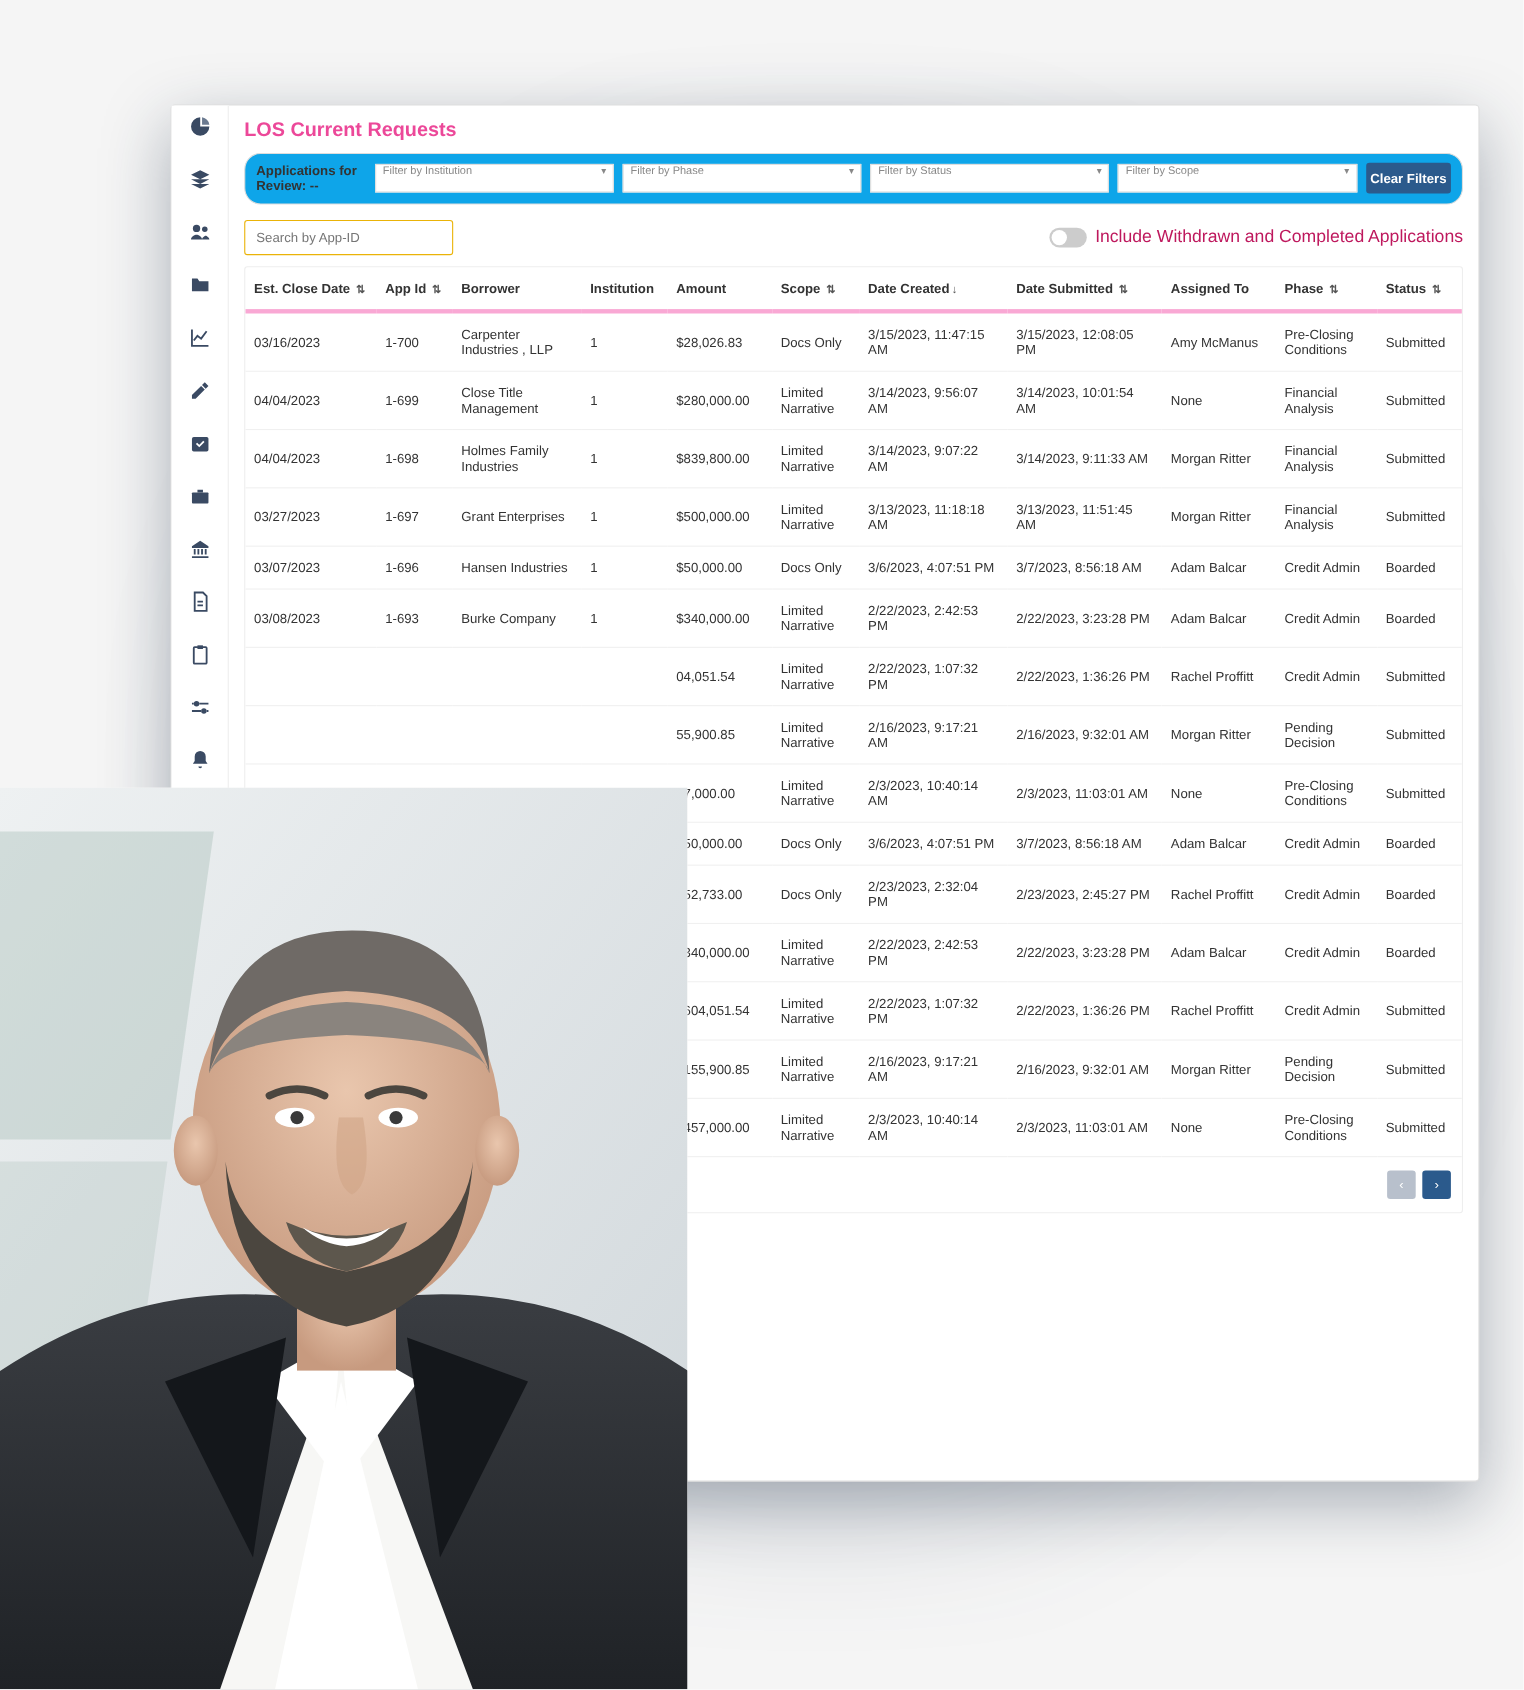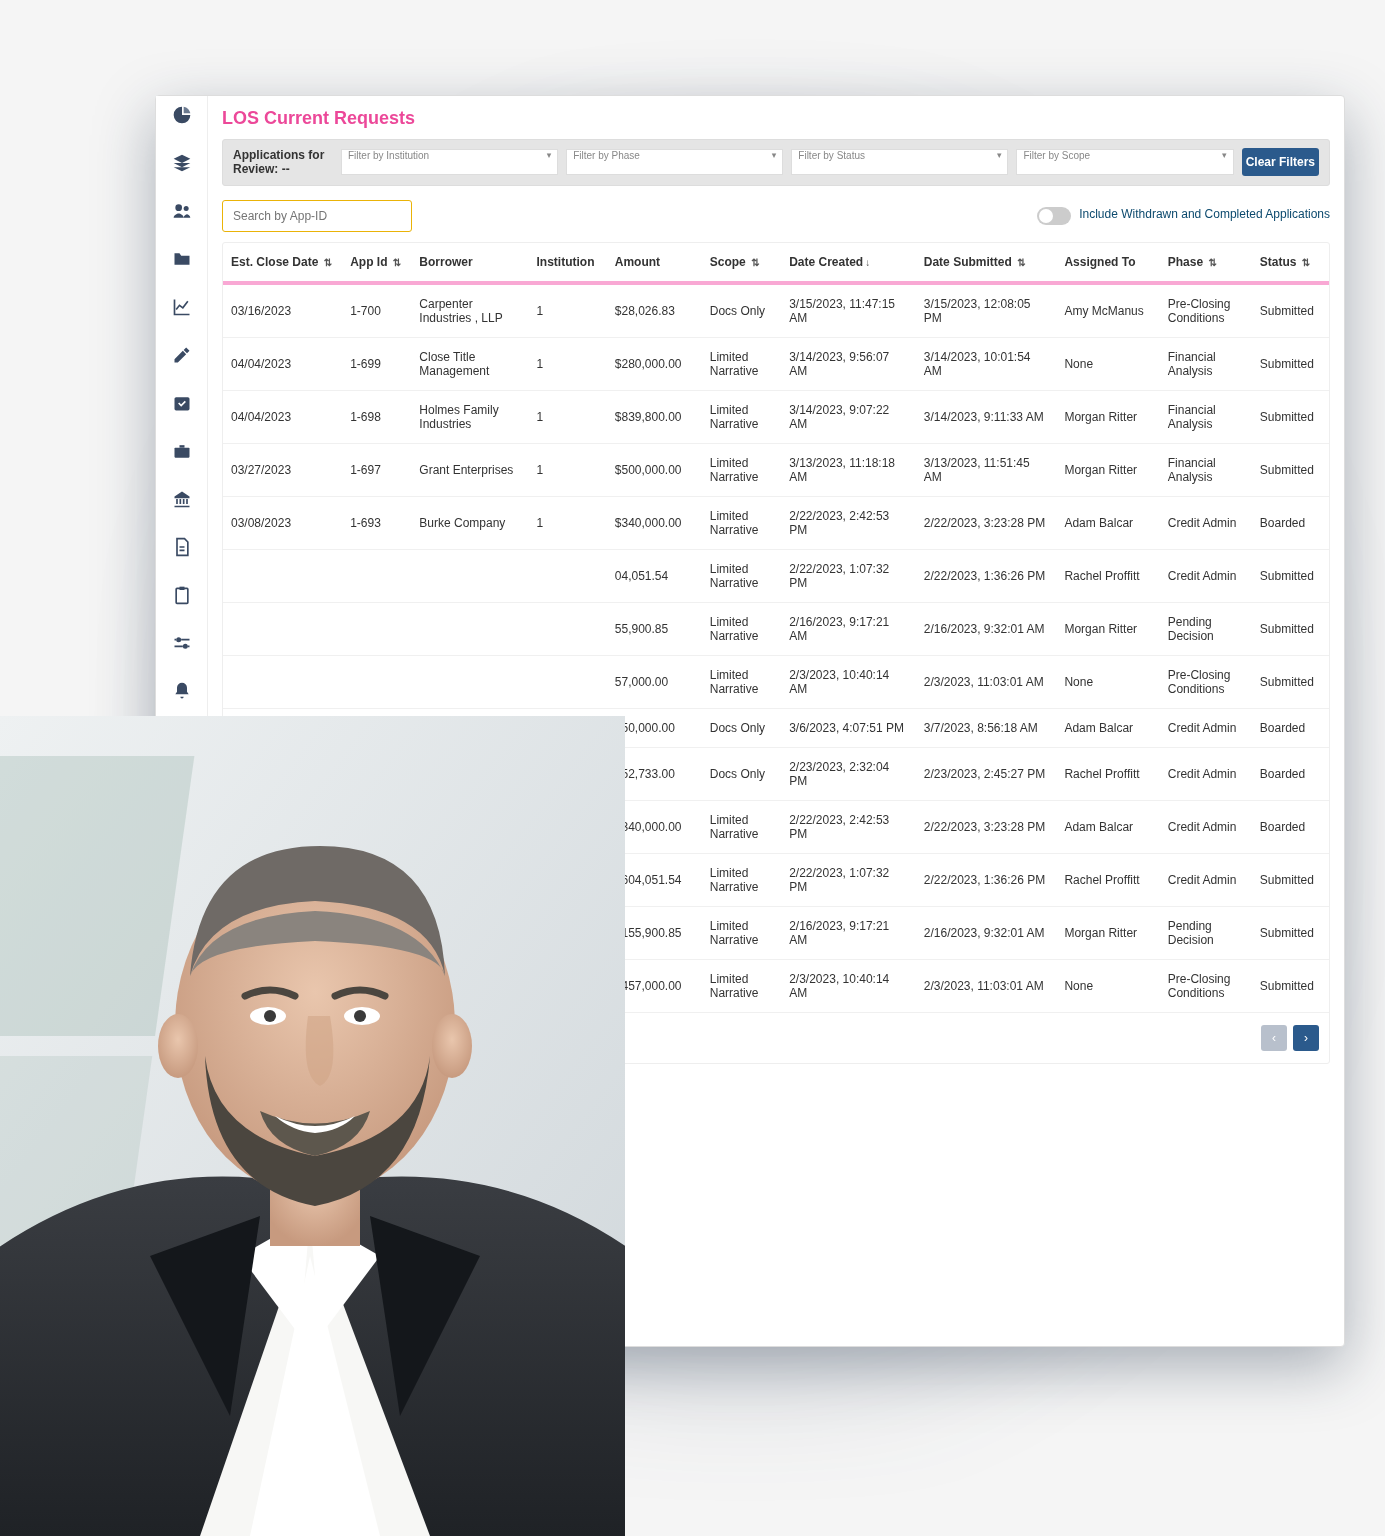--- a/index.html
+++ b/index.html
@@ -72,10 +72,10 @@
   .page-title { color:#ec4899; font-weight:bold; font-size:18px; margin-bottom:10px; }
 
   .filter-bar {
-    border:1px solid #ddd; border-radius:3px;
+    border:1px solid #ddd; border-radius:15px;
     padding: 8px 10px;
     display:flex; align-items:center; gap:8px;
-    background:#e5e5e5;
+    background:#0ea5e9;
   }
   .filter-label { font-size:12px; font-weight:bold; color:#333; width:100px; line-height:1.2; }
   .filter-select {

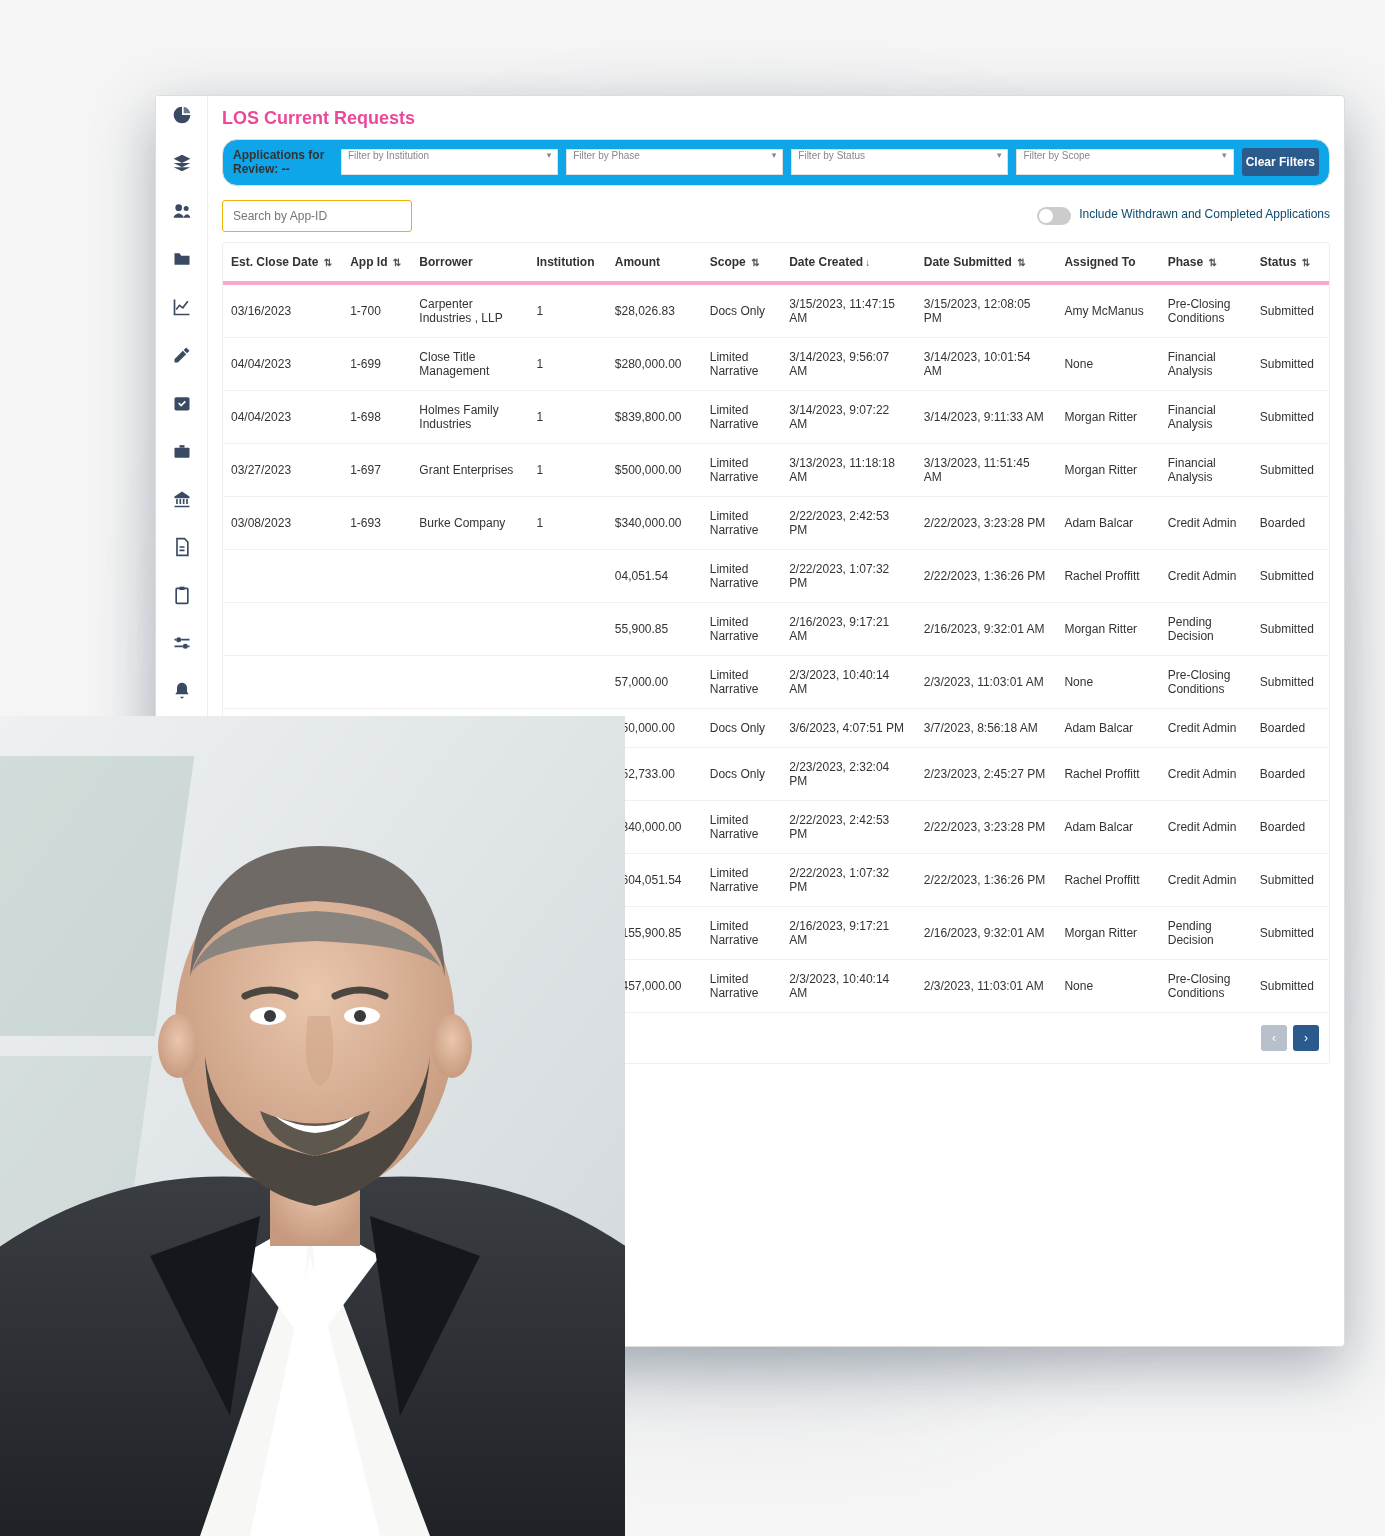--- a/index.html
+++ b/index.html
@@ -99,7 +99,7 @@
     border:1px solid #eab308; border-radius:3px;
     padding:8px 10px; font-size:12px; width:190px;
   }
-  .toggle-wrap { display:flex; align-items:flex-start; gap:8px; font-size:12px; color:#0c4a6e; }
+  .toggle-wrap { display:flex; align-items:flex-start; gap:8px; font-size:16px; color:#be185d; }
   .toggle {
     width:34px; height:18px; background:#ccc; border-radius:10px; position:relative; cursor:pointer;
   }

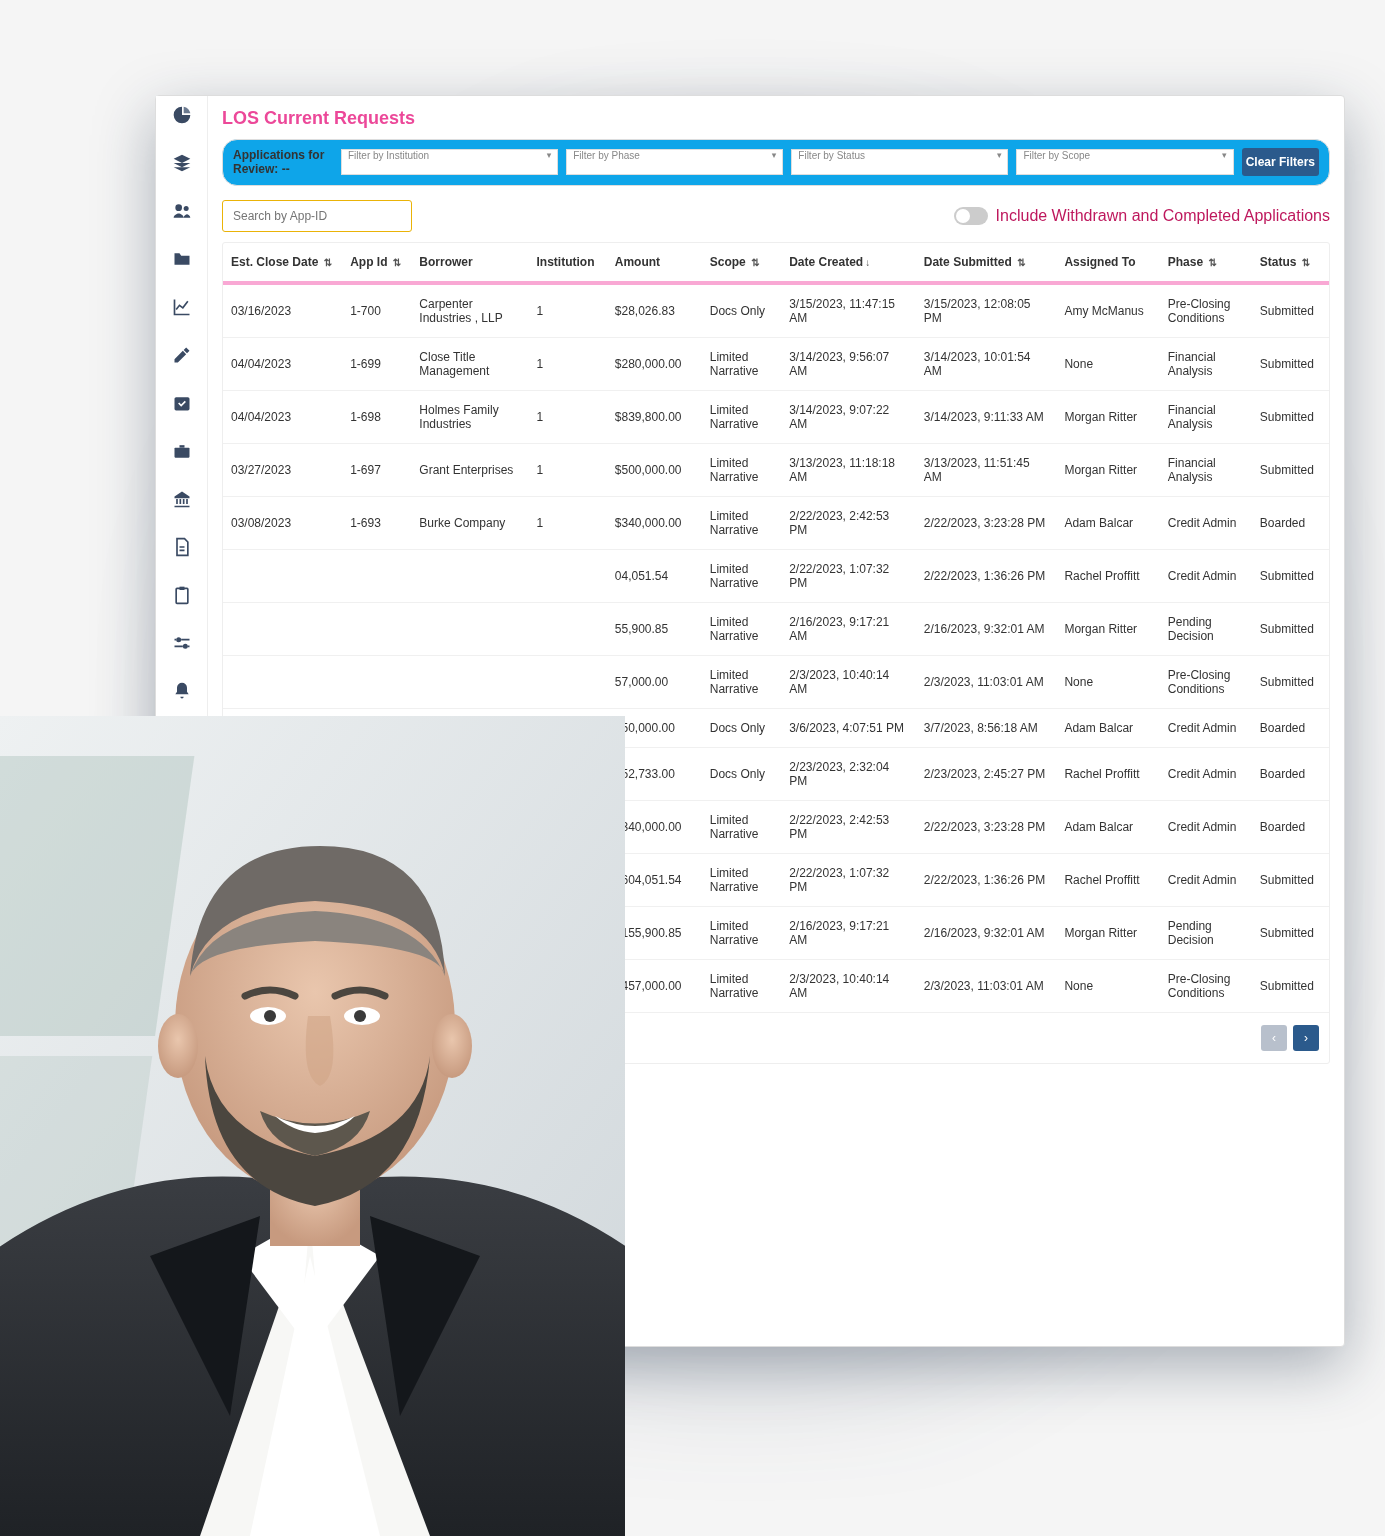--- a/index.html
+++ b/index.html
@@ -341,6 +341,19 @@
                 <td>Submitted</td>
               </tr>
               <tr>
+                <td>03/07/2023</td>
+                <td>1-696</td>
+                <td>Hansen Industries</td>
+                <td>1</td>
+                <td>$50,000.00</td>
+                <td>Docs Only</td>
+                <td>3/6/2023, 4:07:51 PM</td>
+                <td>3/7/2023, 8:56:18 AM</td>
+                <td>Adam Balcar</td>
+                <td>Credit Admin</td>
+                <td>Boarded</td>
+              </tr>
+              <tr>
                 <td>03/08/2023</td>
                 <td>1-693</td>
                 <td>Burke Company</td>

